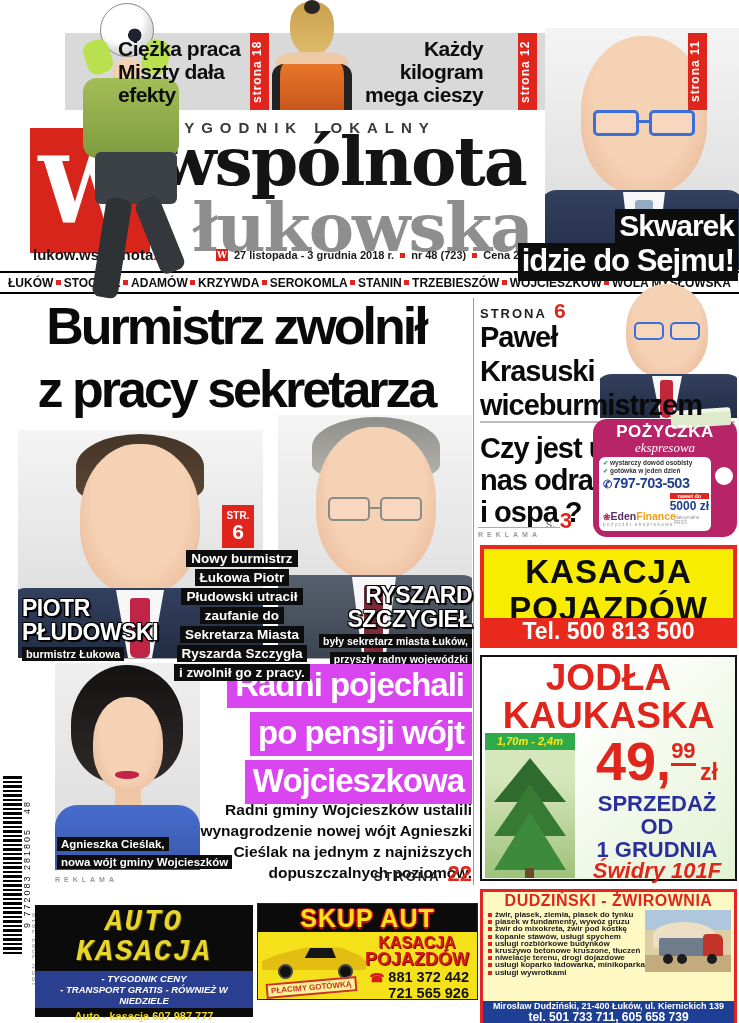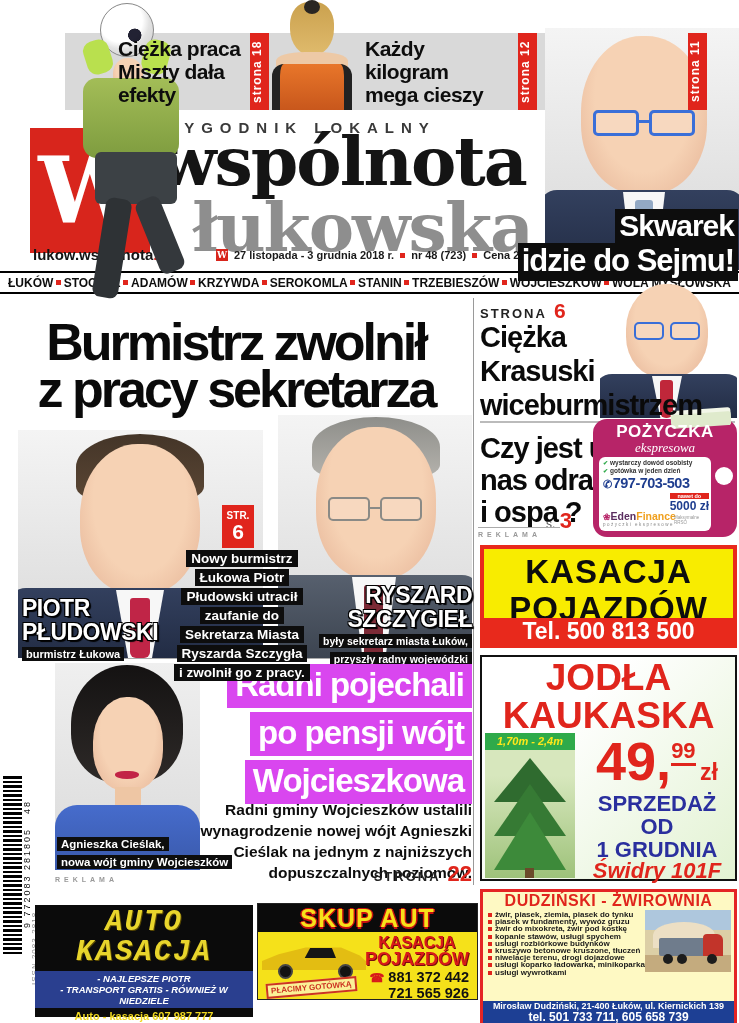--- a/index.html
+++ b/index.html
@@ -199,7 +199,7 @@
     <div class="abs" style="left:8px; top:50px; width:72px; height:22px; background:#edc9a6; border-radius:40%;"></div>
     <div class="abs" style="left:4px; top:62px; width:80px; height:46px; background:linear-gradient(#e8762a,#c8571c); border-radius:12px 12px 0 0; border-left:8px solid #222; border-right:8px solid #222;"></div>
   </div>
-  <div class="abs teaser-title" style="left:365px; top:37px; z-index:4;">
+  <div class="abs teaser-title" style="left:365px; top:37px; z-index:4;text-align:right;">
     <div>Każdy</div>
     <div>kilogram</div>
     <div>mega cieszy</div>

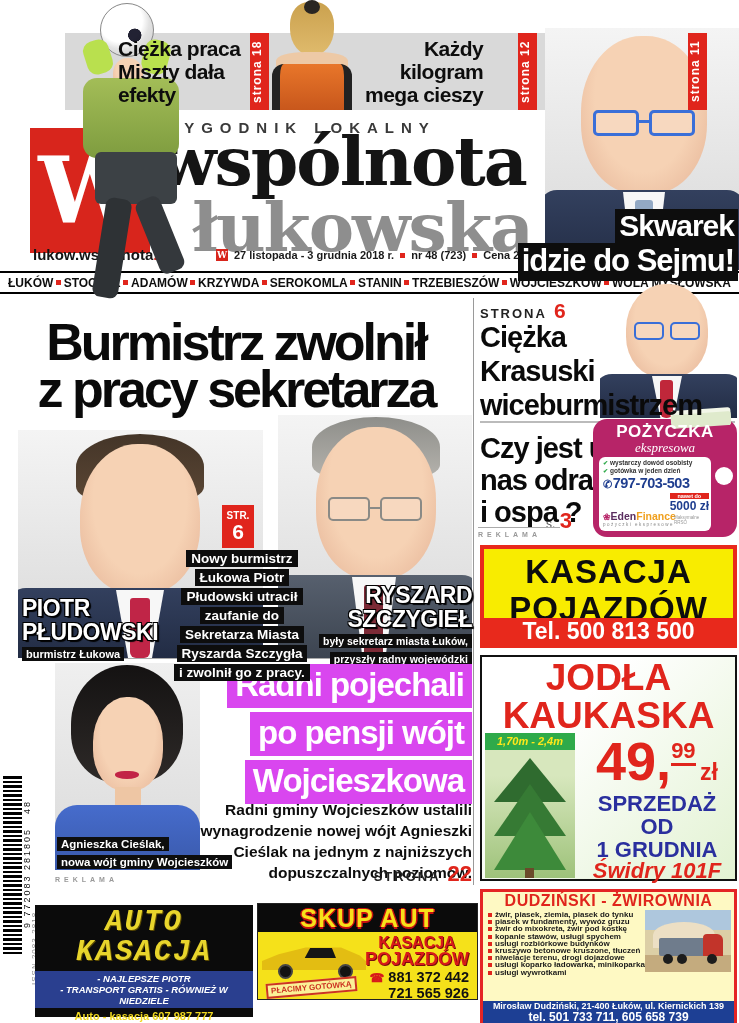--- a/index.html
+++ b/index.html
@@ -260,7 +260,7 @@
     <span class="item">WOLA MYSŁOWSKA</span>
   </div>
 
-  <div class="abs main-hl" style="top:312px;">Burmistrz zwolnił</div>
+  <div class="abs main-hl" style="top:296px;">Burmistrz zwolnił</div>
   <div class="abs main-hl" style="top:359px;">z pracy sekretarza</div>
 
   <div class="abs photo" style="left:18px; top:430px; width:245px; height:228px; z-index:1;">

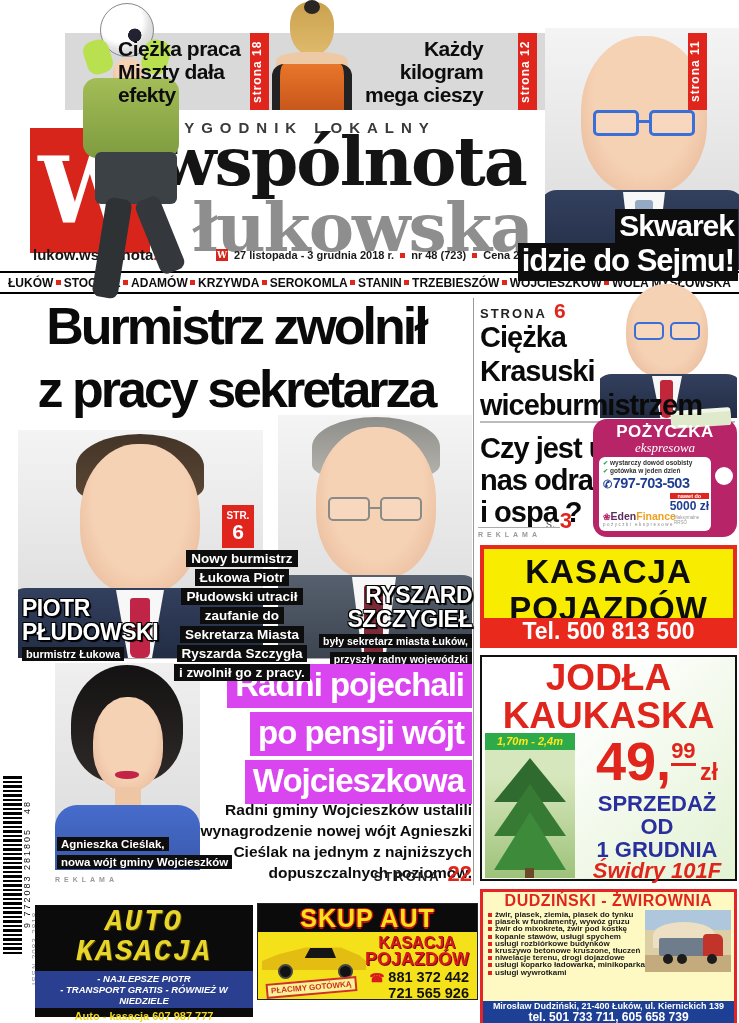--- a/index.html
+++ b/index.html
@@ -315,7 +315,7 @@
     <span class="num">6</span>
   </div>
   <div class="abs rc-hl" style="left:480px; top:320px; line-height:34px; z-index:3;">
-    <div>Ciężka</div>
+    <div>Paweł</div>
     <div>Krasuski</div>
     <div>wiceburmistrzem</div>
   </div>

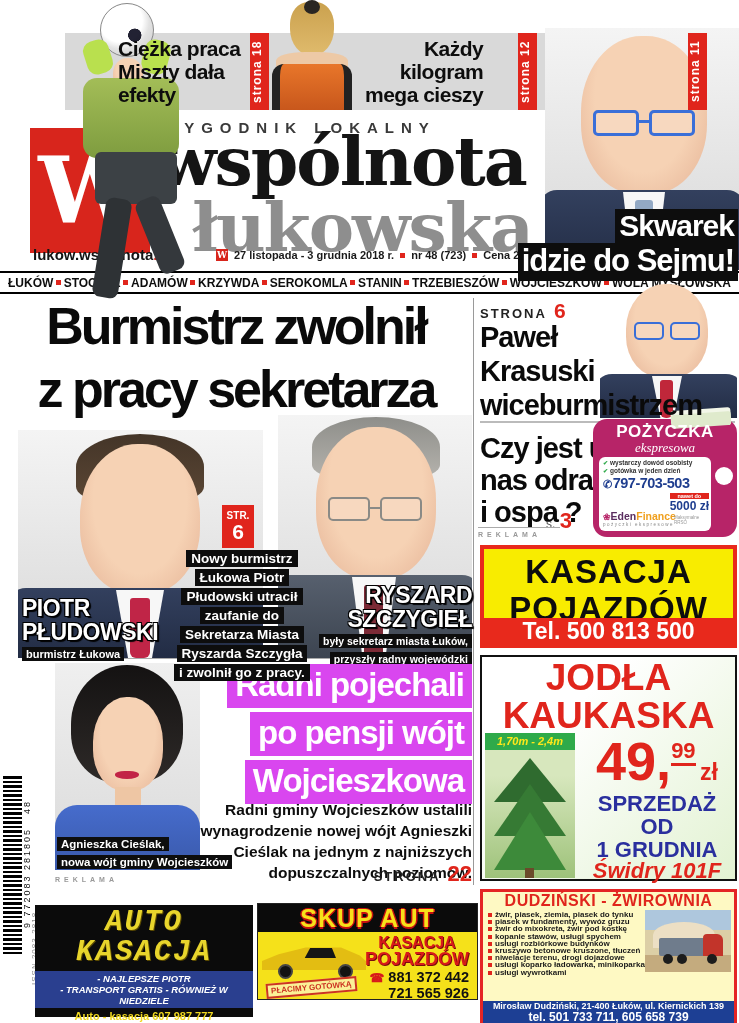--- a/index.html
+++ b/index.html
@@ -454,7 +454,7 @@
     <div class="t" style="padding-top:3px;">AUTO</div>
     <div class="t">KASACJA</div>
     <div class="auto-strip">
-      <div>- NAJLEPSZE PIOTR</div>
+      <div>- TYGODNIK CENY</div>
       <div>- TRANSPORT GRATIS - RÓWNIEŻ W NIEDZIELE</div>
     </div>
     <div class="ph" style="margin-top:2px;">Auto - kasacja 607 987 777</div>

